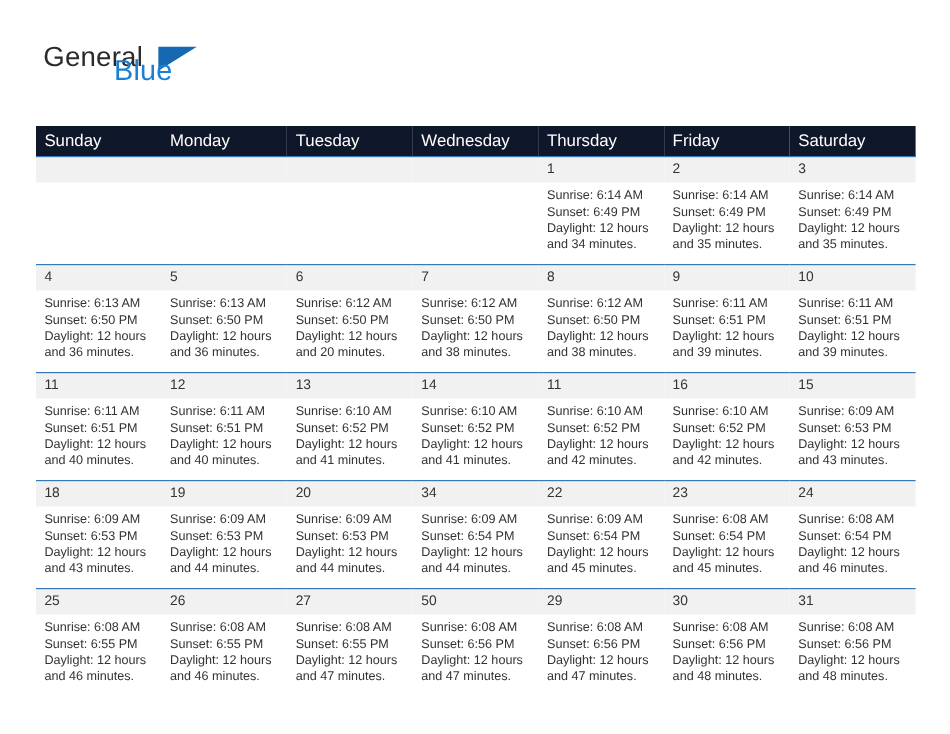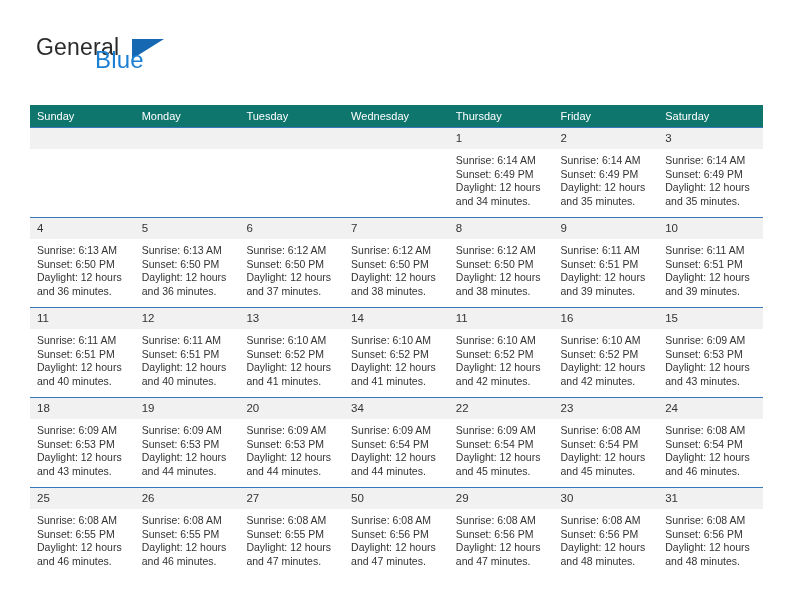--- a/index.html
+++ b/index.html
@@ -96,10 +96,10 @@
     table-layout: fixed;
   }
   table.cal th {
-    background: #0f766e;
+    background: #0f172a;
     color: #ffffff;
     font-weight: normal;
-    font-size: 11px;
+    font-size: 14px;
     text-align: left;
     padding: 4px 0 5px 7px;
     height: 13px;

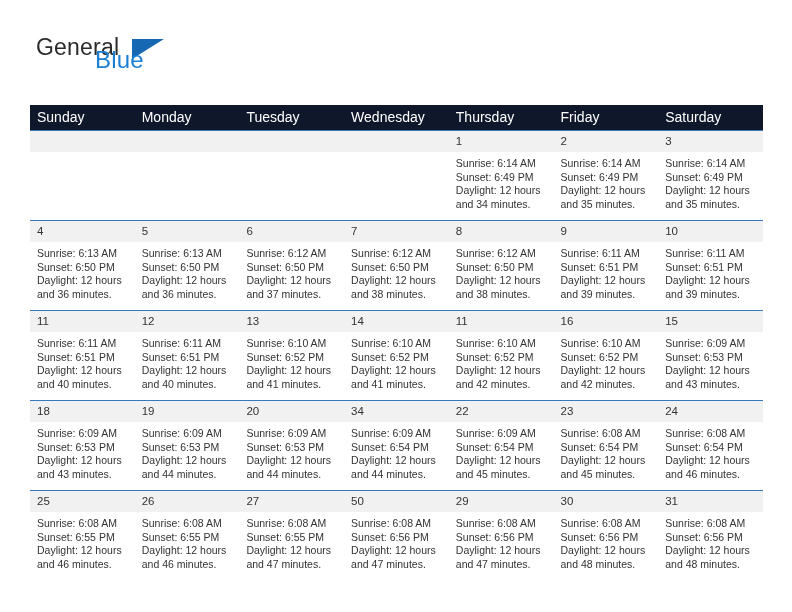--- a/index.html
+++ b/index.html
@@ -230,7 +230,7 @@
                 <div>Sunrise: 6:12 AM</div>
                 <div>Sunset: 6:50 PM</div>
                 <div>Daylight: 12 hours</div>
-                <div>and 37 minutes.</div>
+                <div>and 20 minutes.</div>
               </div>
             </td>
             <td>

